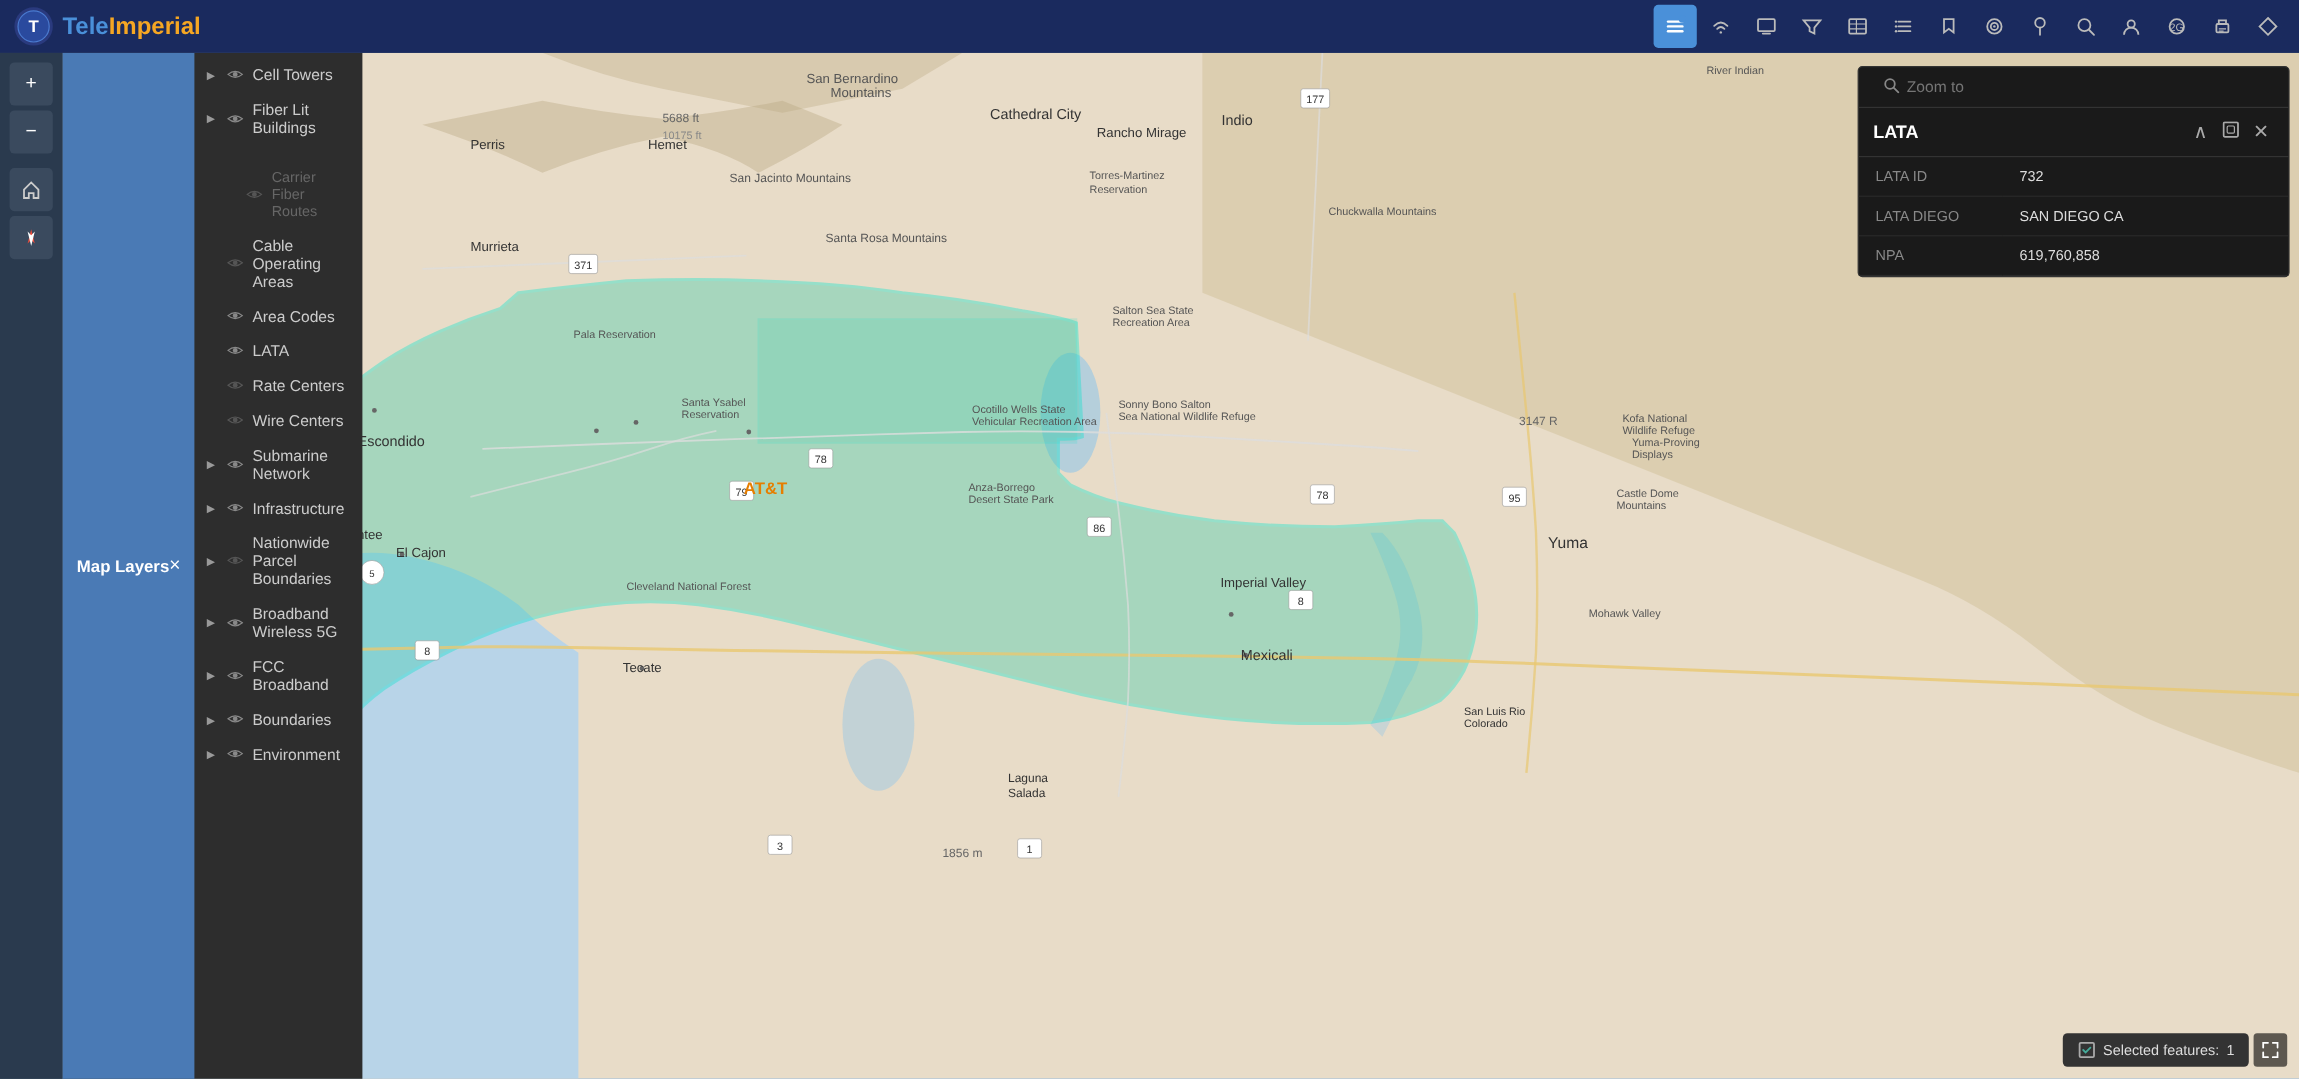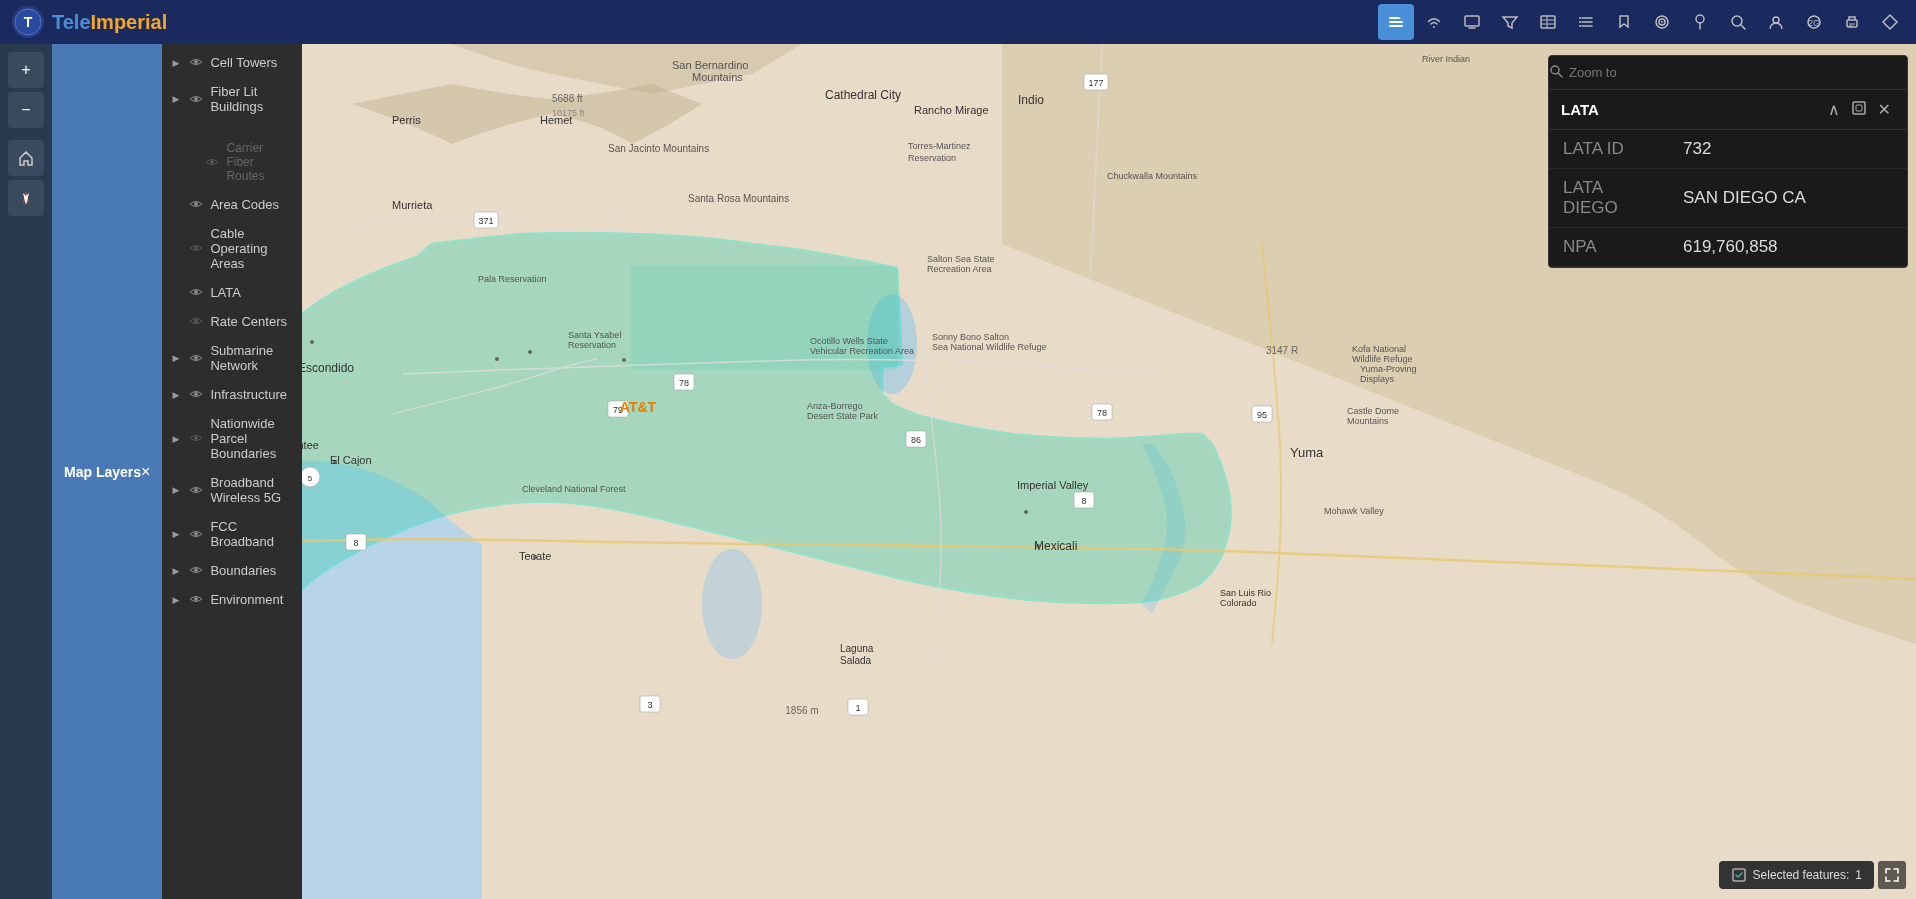--- a/index.html
+++ b/index.html
@@ -81,7 +81,7 @@
       background: #1a1a1a; border: 1px solid #333; border-radius: 4px; z-index: 200;
     }
     #zoom-to-bar {
-      padding: 8px 0; border-bottom: 1px solid #333; display: flex; align-items: center; gap: 6px;
+      padding: 8px 20px; border-bottom: 1px solid #333; display: flex; align-items: center; gap: 6px;
     }
     #zoom-to-bar input {
       background: none; border: none; color: #ccc; font-size: 13px; flex: 1; outline: none;

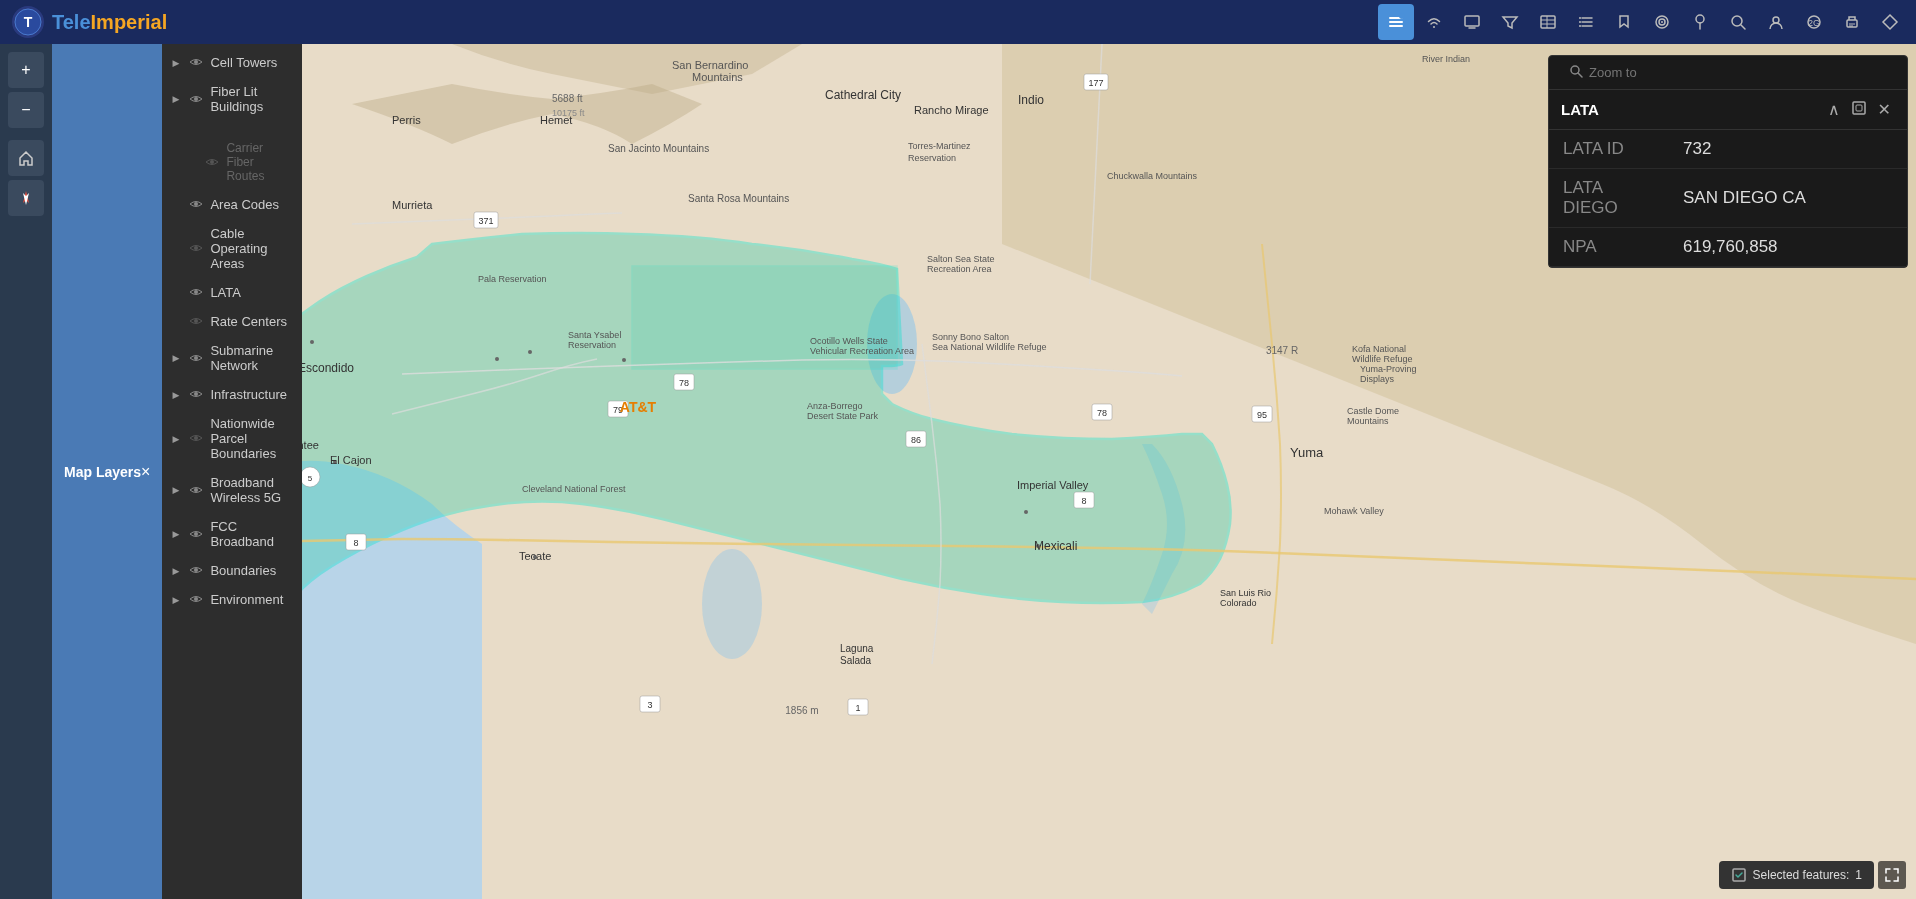--- a/index.html
+++ b/index.html
@@ -95,7 +95,7 @@
     .popup-ctrl-btn { background: none; border: none; color: #aaa; cursor: pointer; font-size: 16px; padding: 2px 4px; }
     #popup-table { width: 100%; border-collapse: collapse; }
     #popup-table tr { border-bottom: 1px solid #2a2a2a; }
-    #popup-table td { padding: 9px 14px; font-size: 17px; }
+    #popup-table td { padding: 9px 14px; font-size: 12px; }
     #popup-table td:first-child { color: #888; width: 120px; }
     #popup-table td:last-child { color: #ddd; }
 

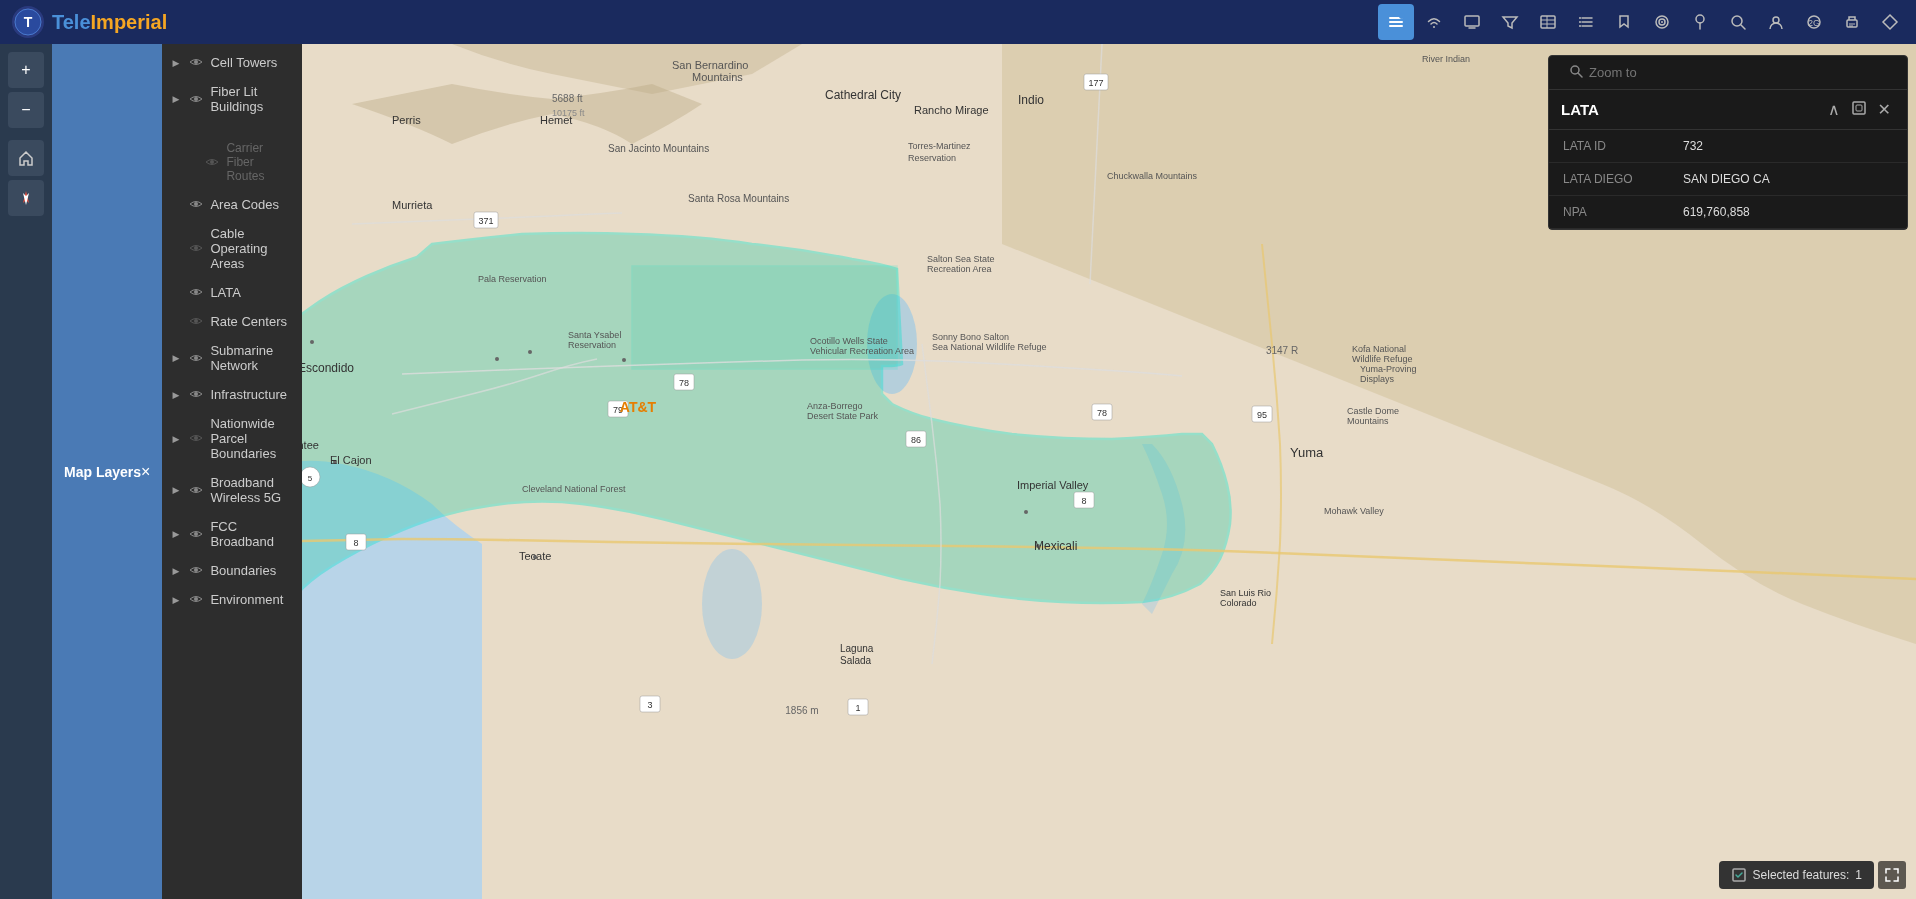--- a/index.html
+++ b/index.html
@@ -437,16 +437,6 @@
   </span>
         <span class="layer-name">Carrier Fiber Routes</span>
       </div>
-      <div class="layer-item">
-        <span class="layer-chevron"></span>
-        <span class="layer-eye visible">
-    <svg width="14" height="10" viewBox="0 0 14 10" fill="none">
-      <path d="M1 5 Q7 0 13 5 Q7 10 1 5 Z" stroke="#888" stroke-width="1" fill="none"></path>
-      <circle cx="7" cy="5" r="2" fill="#888"></circle>
-    </svg>
-  </span>
-        <span class="layer-name">Area Codes</span>
-      </div>
       <div class="layer-item dimmed">
         <span class="layer-chevron"></span>
         <span class="layer-eye visible">
@@ -456,6 +446,16 @@
     </svg>
   </span>
         <span class="layer-name">Cable Operating Areas</span>
+      </div>
+      <div class="layer-item">
+        <span class="layer-chevron"></span>
+        <span class="layer-eye visible">
+    <svg width="14" height="10" viewBox="0 0 14 10" fill="none">
+      <path d="M1 5 Q7 0 13 5 Q7 10 1 5 Z" stroke="#888" stroke-width="1" fill="none"></path>
+      <circle cx="7" cy="5" r="2" fill="#888"></circle>
+    </svg>
+  </span>
+        <span class="layer-name">Area Codes</span>
       </div>
       <div class="layer-item">
         <span class="layer-chevron"></span>

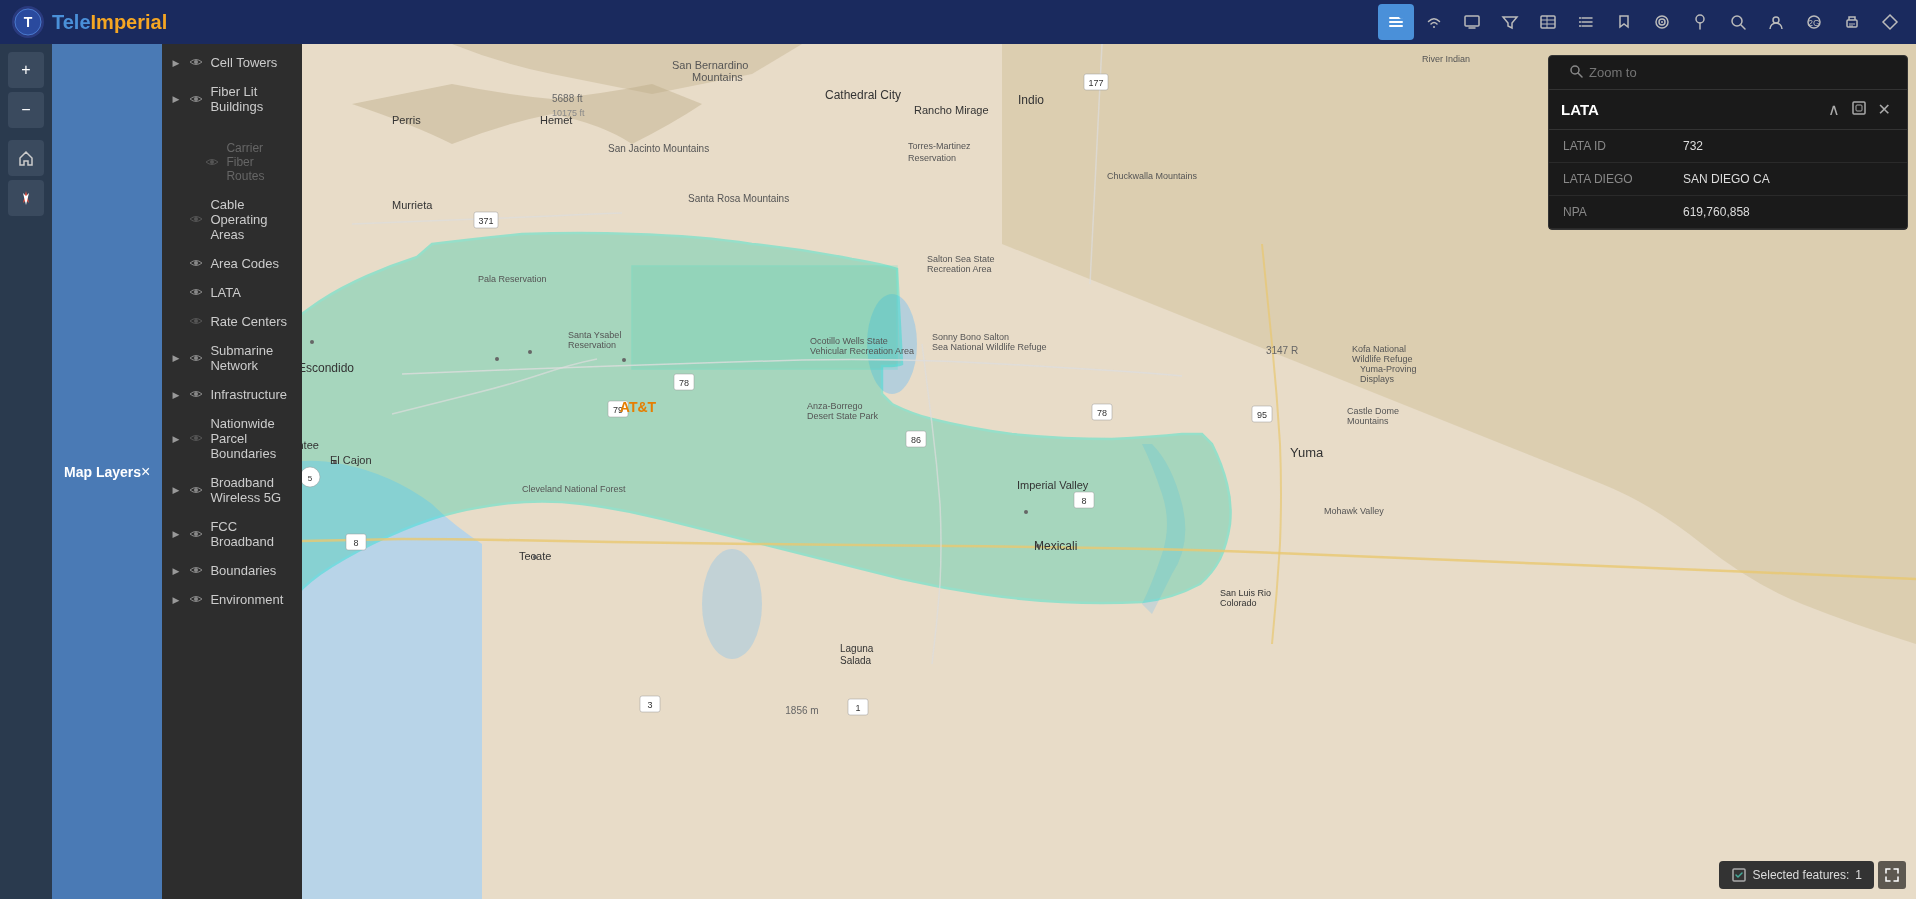--- a/index.html
+++ b/index.html
@@ -477,6 +477,16 @@
   </span>
         <span class="layer-name">Rate Centers</span>
       </div>
+      <div class="layer-item dimmed">
+        <span class="layer-chevron"></span>
+        <span class="layer-eye visible">
+    <svg width="14" height="10" viewBox="0 0 14 10" fill="none">
+      <path d="M1 5 Q7 0 13 5 Q7 10 1 5 Z" stroke="#555" stroke-width="1" fill="none"></path>
+      <circle cx="7" cy="5" r="2" fill="#555"></circle>
+    </svg>
+  </span>
+        <span class="layer-name">Wire Centers</span>
+      </div>
       <div class="layer-item">
         <span class="layer-chevron">▶</span>
         <span class="layer-eye visible">

